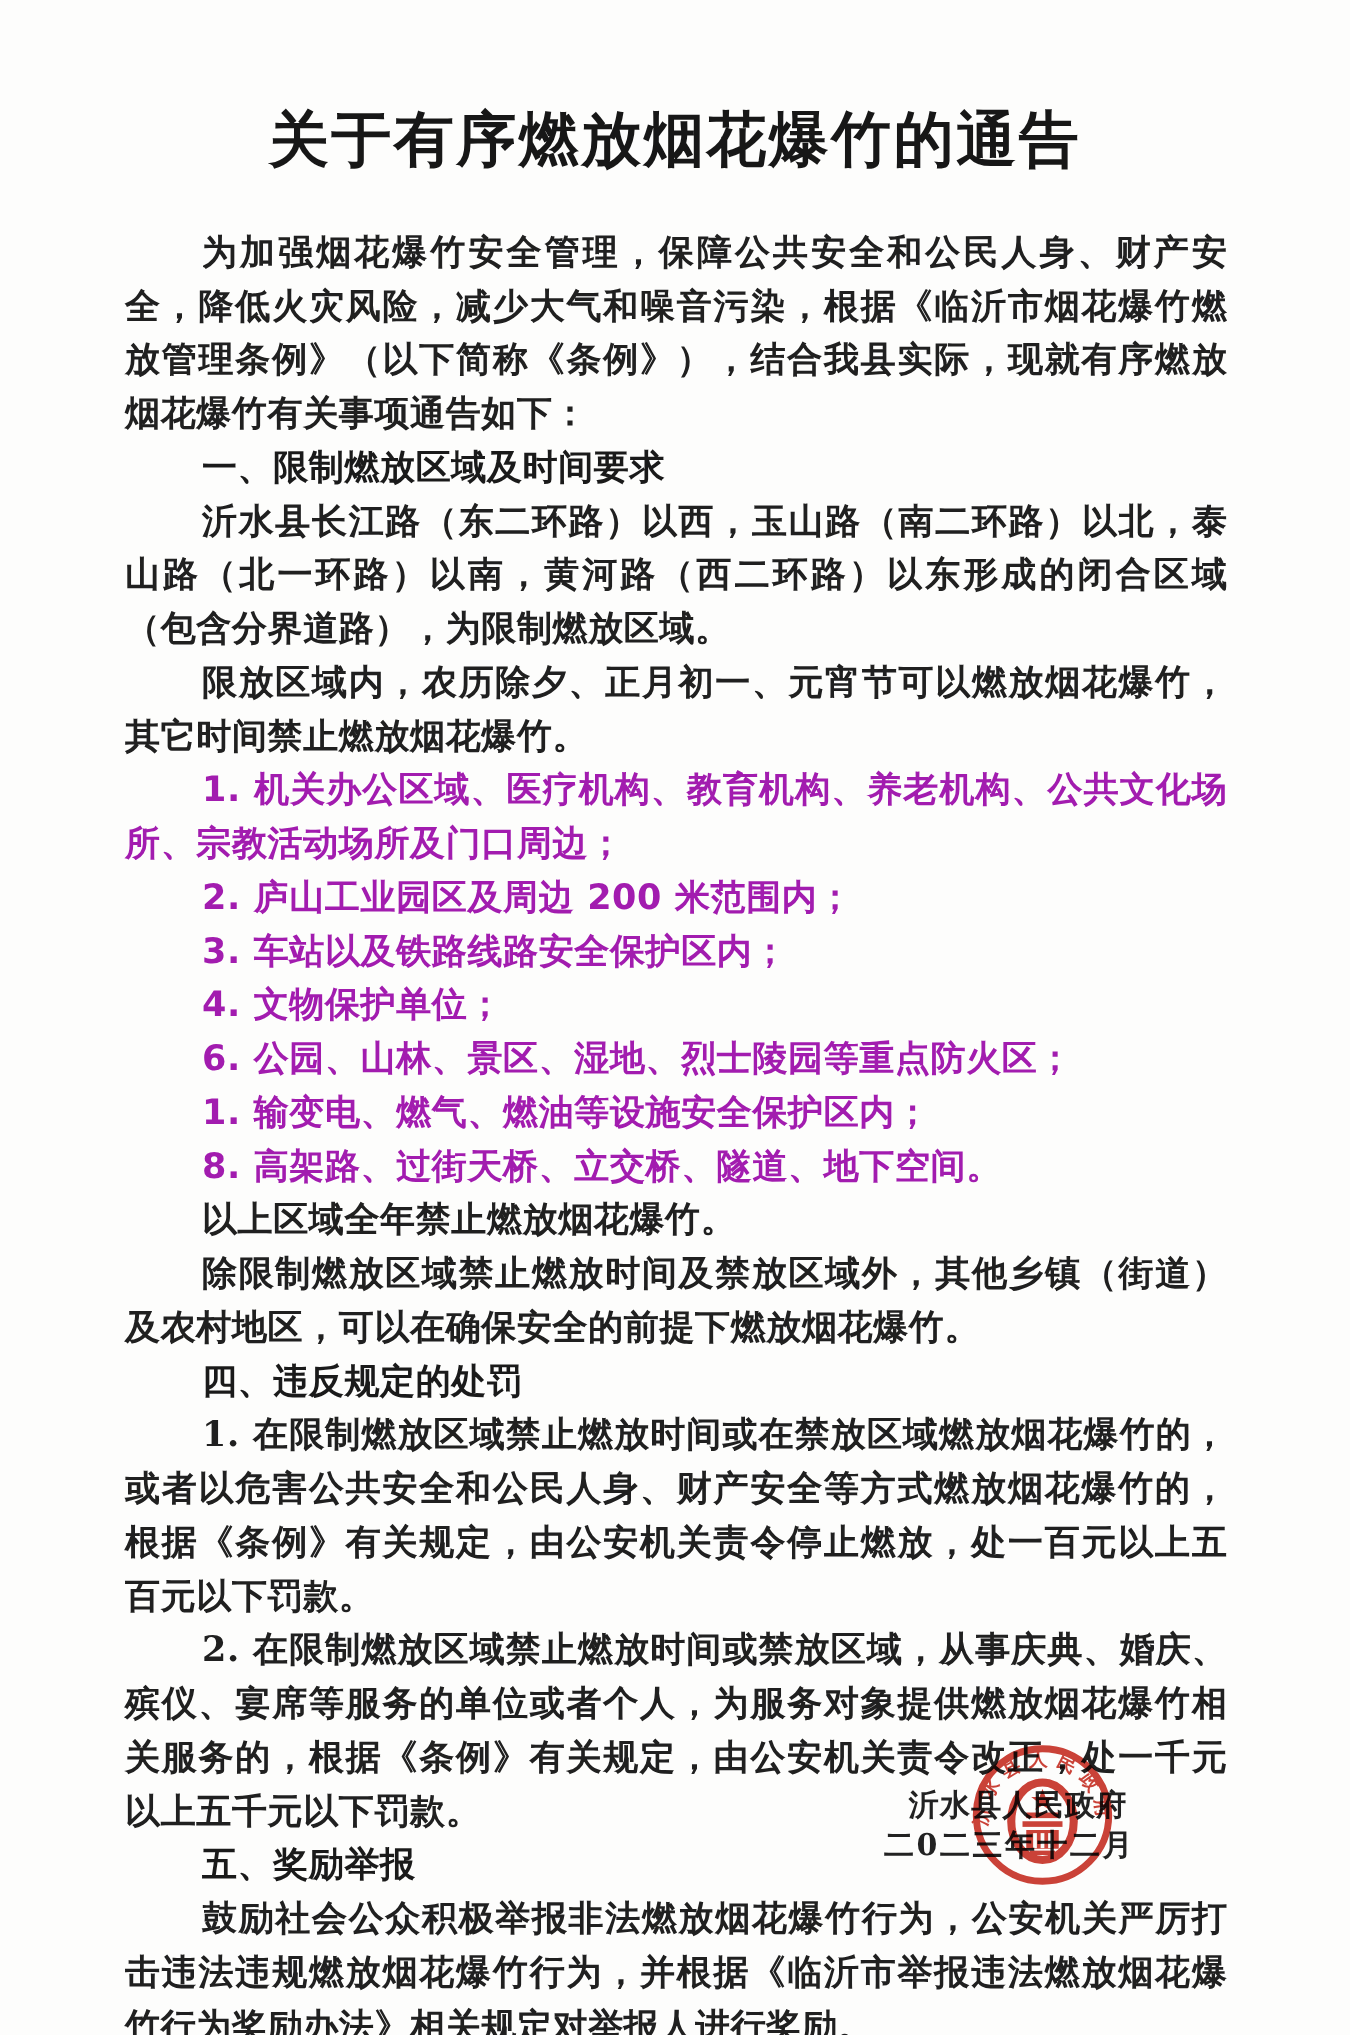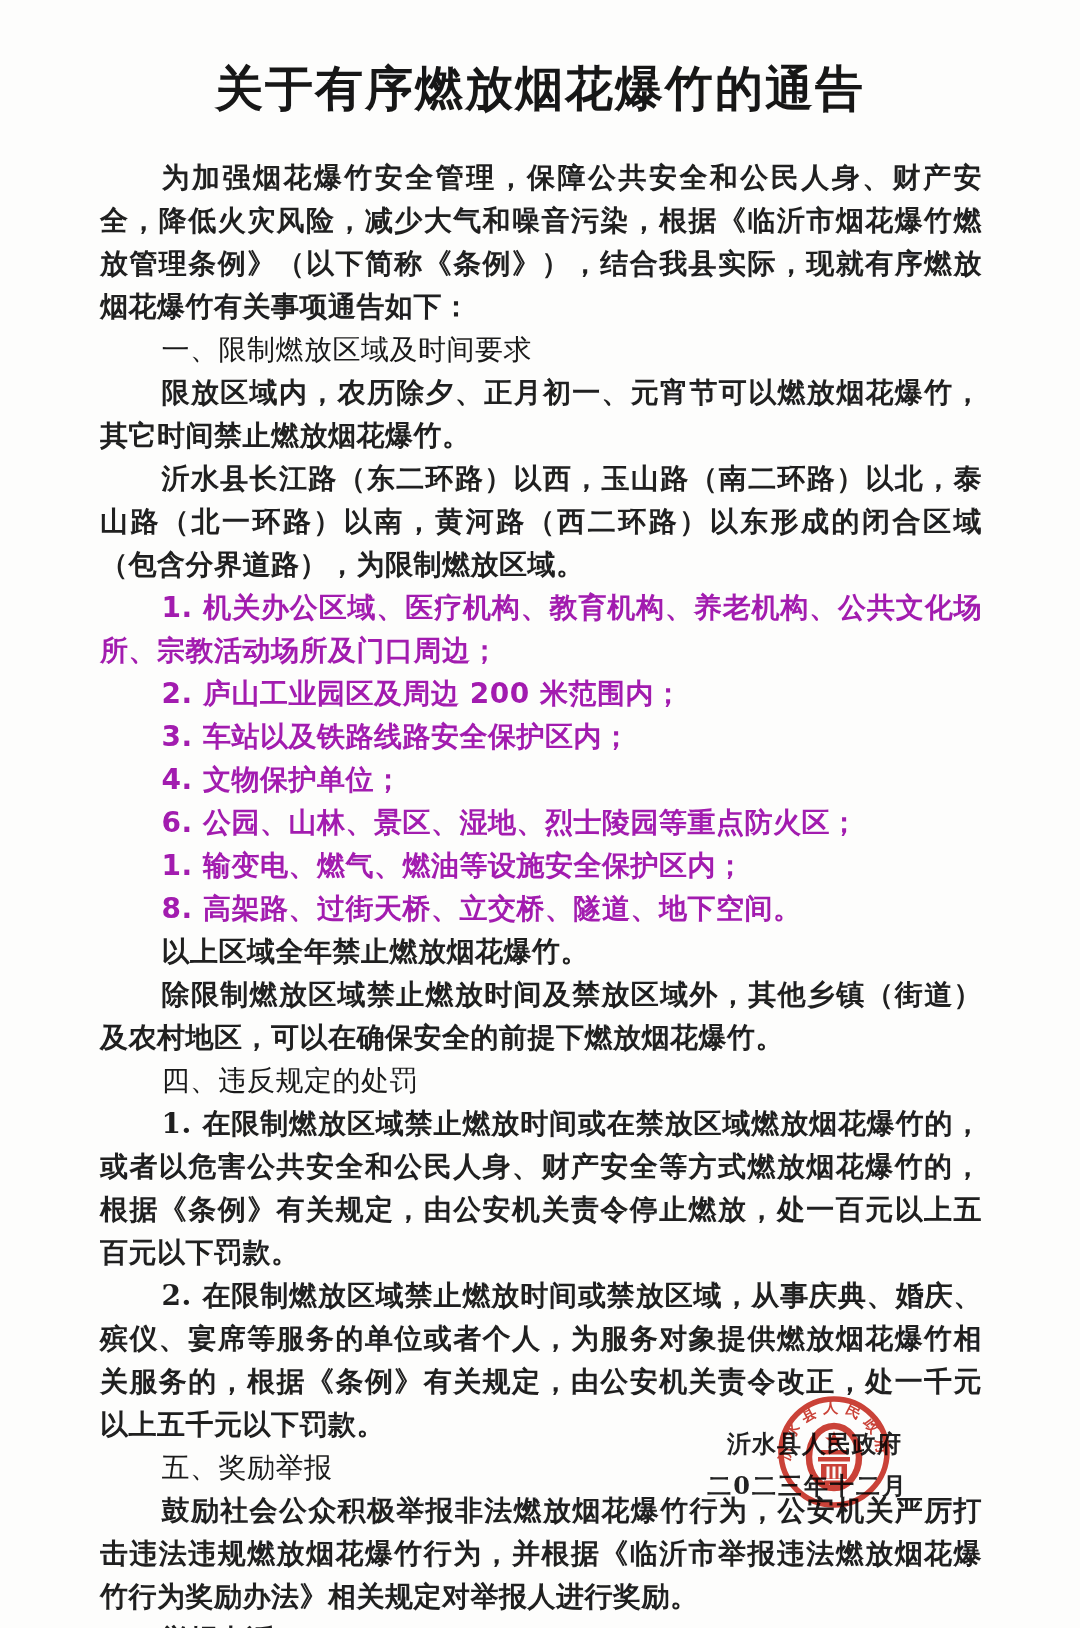--- a/index.html
+++ b/index.html
@@ -18,7 +18,7 @@
   }
   .doc-title{
     margin:0;
-    padding-top:60px;
+    padding-top:84px;
     text-align:center;
     font-size:48px;
     line-height:56px;

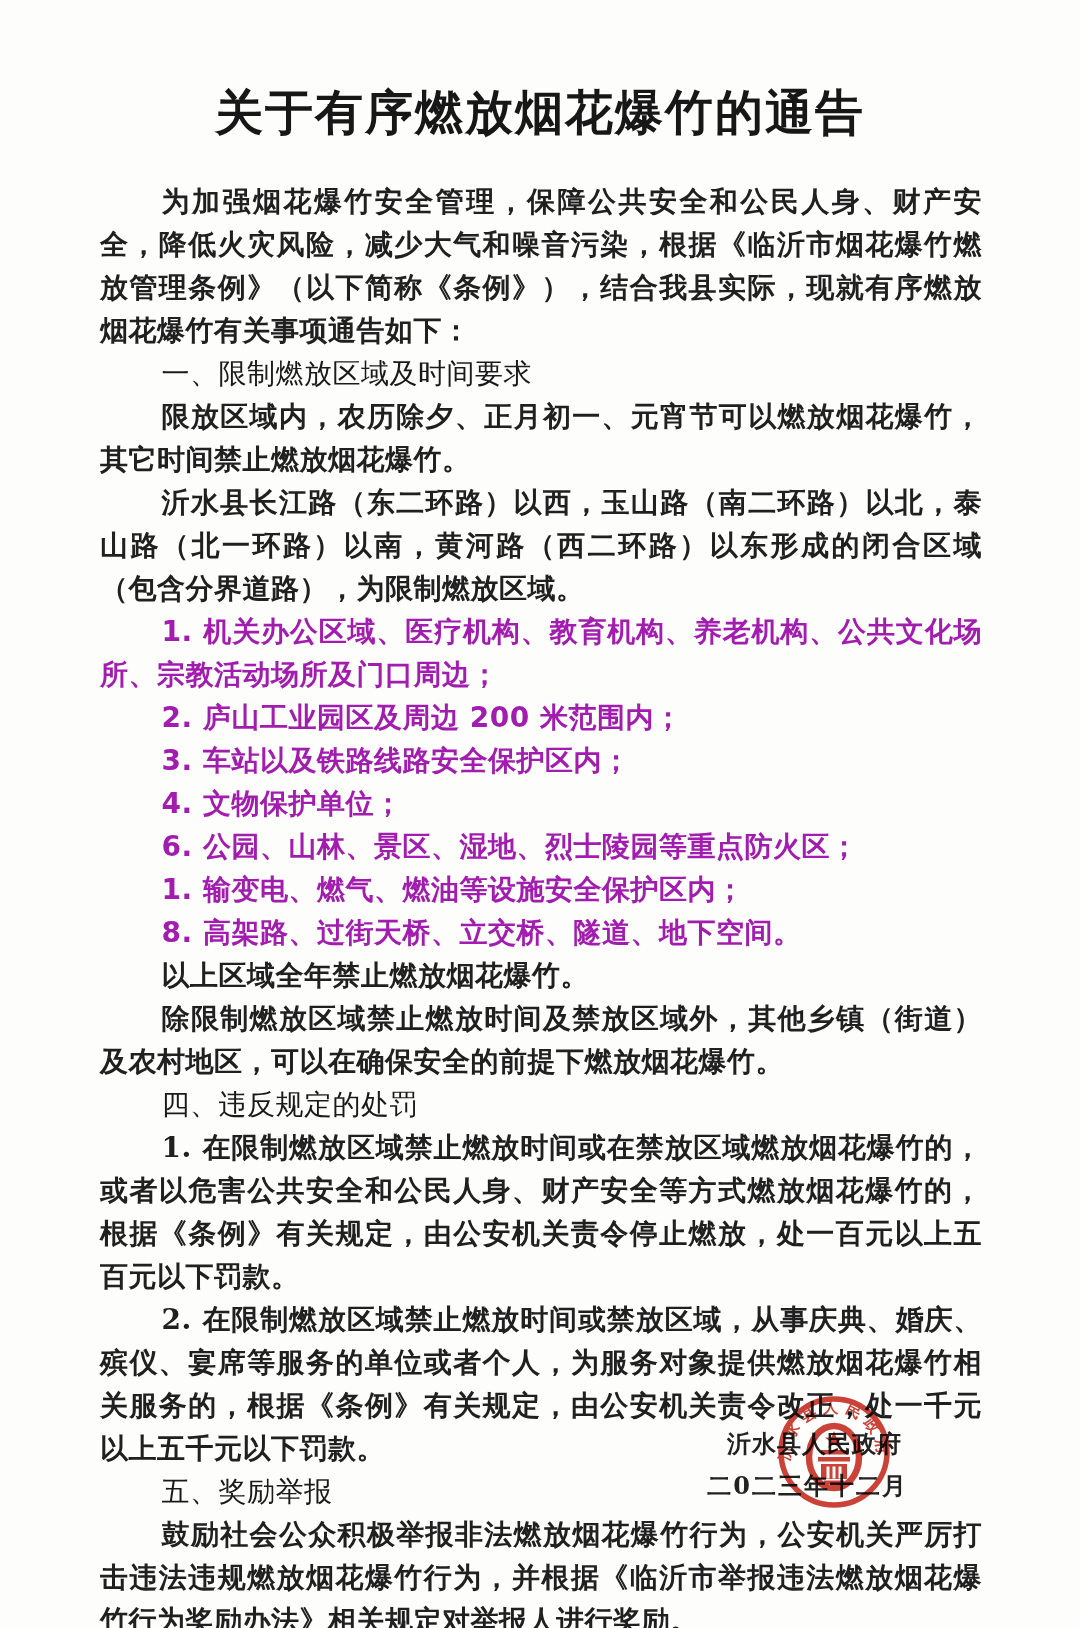--- a/index.html
+++ b/index.html
@@ -39,7 +39,7 @@
   .para{font-weight:700;color:#202020;}
   .heading{
     font-family:"DejaVu Sans","Liberation Sans",sans-serif;
-    font-weight:400;color:#1a1a1a;
+    font-weight:700;color:#1a1a1a;
   }
   .list-item{
     font-family:"DejaVu Sans","Liberation Sans",sans-serif;

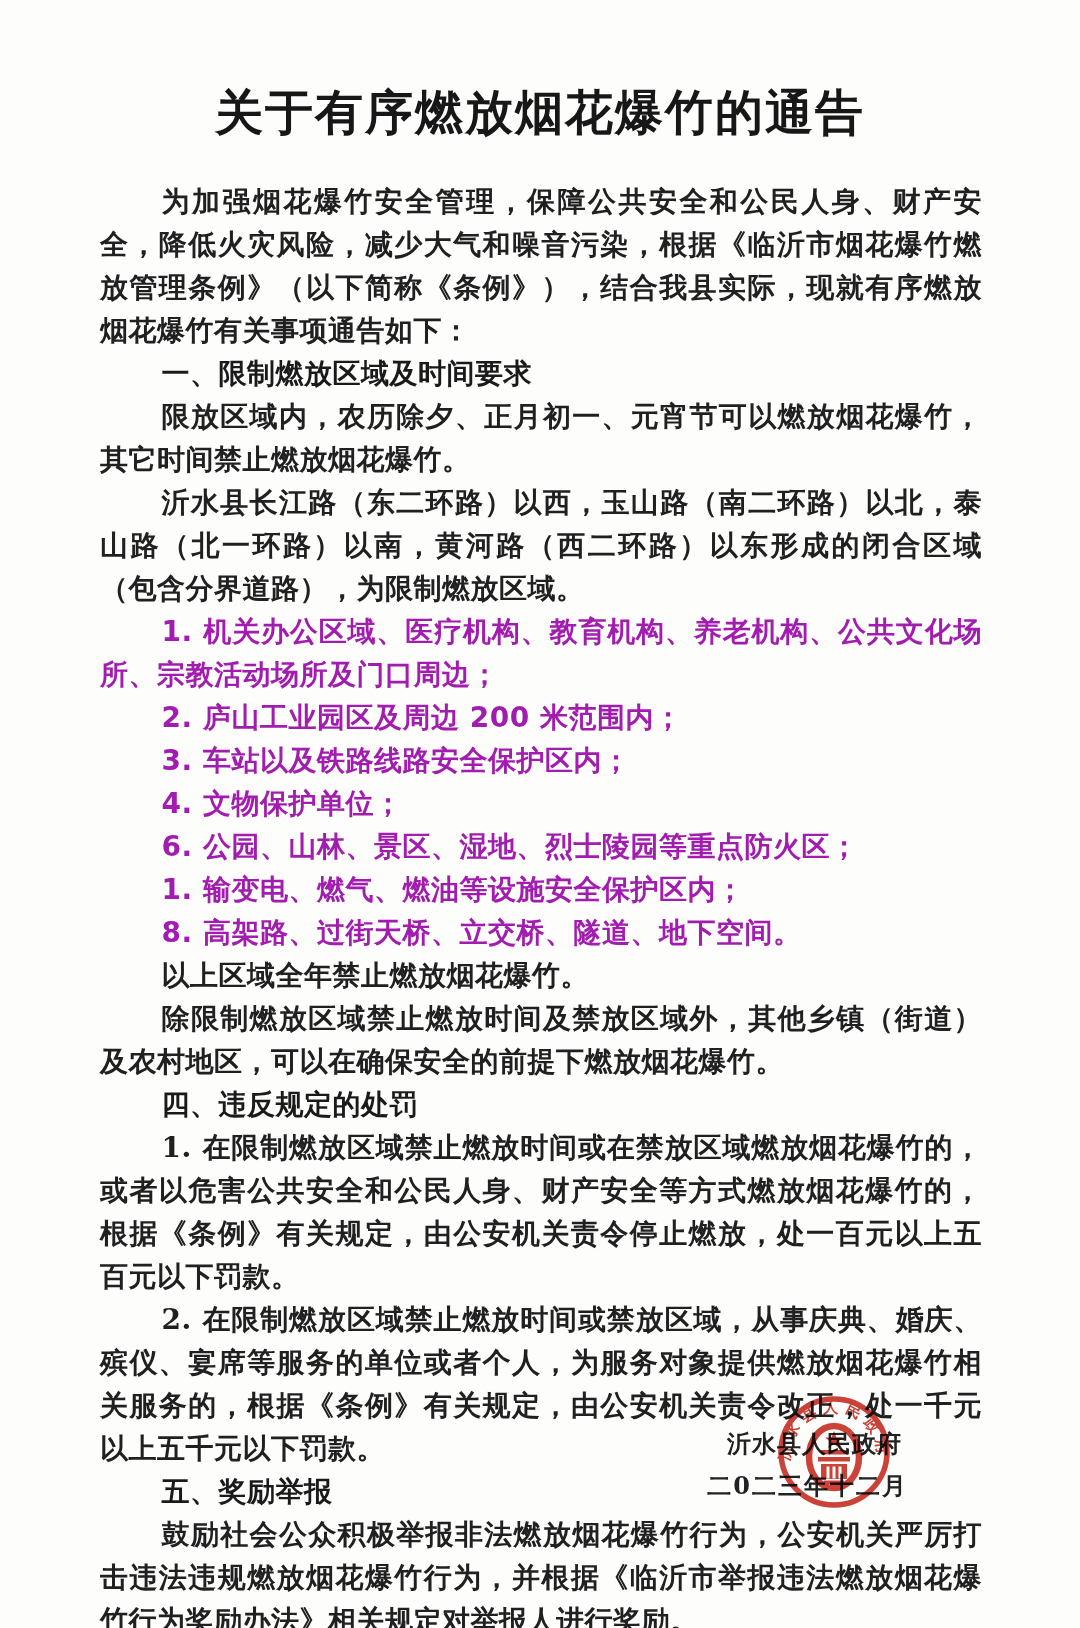--- a/index.html
+++ b/index.html
@@ -79,8 +79,8 @@
   <div class="content">
     <p class="para">为加强烟花爆竹安全管理，保障公共安全和公民人身、财产安全，降低火灾风险，减少大气和噪音污染，根据《临沂市烟花爆竹燃放管理条例》（以下简称《条例》），结合我县实际，现就有序燃放烟花爆竹有关事项通告如下：</p>
     <p class="heading">一、限制燃放区域及时间要求</p>
+    <p class="para">沂水县长江路（东二环路）以西，玉山路（南二环路）以北，泰山路（北一环路）以南，黄河路（西二环路）以东形成的闭合区域（包含分界道路），为限制燃放区域。</p>
     <p class="para">限放区域内，农历除夕、正月初一、元宵节可以燃放烟花爆竹，其它时间禁止燃放烟花爆竹。</p>
-    <p class="para">沂水县长江路（东二环路）以西，玉山路（南二环路）以北，泰山路（北一环路）以南，黄河路（西二环路）以东形成的闭合区域（包含分界道路），为限制燃放区域。</p>
     <p class="list-item">1. 机关办公区域、医疗机构、教育机构、养老机构、公共文化场所、宗教活动场所及门口周边；</p>
     <p class="list-item">2. 庐山工业园区及周边 200 米范围内；</p>
     <p class="list-item">3. 车站以及铁路线路安全保护区内；</p>

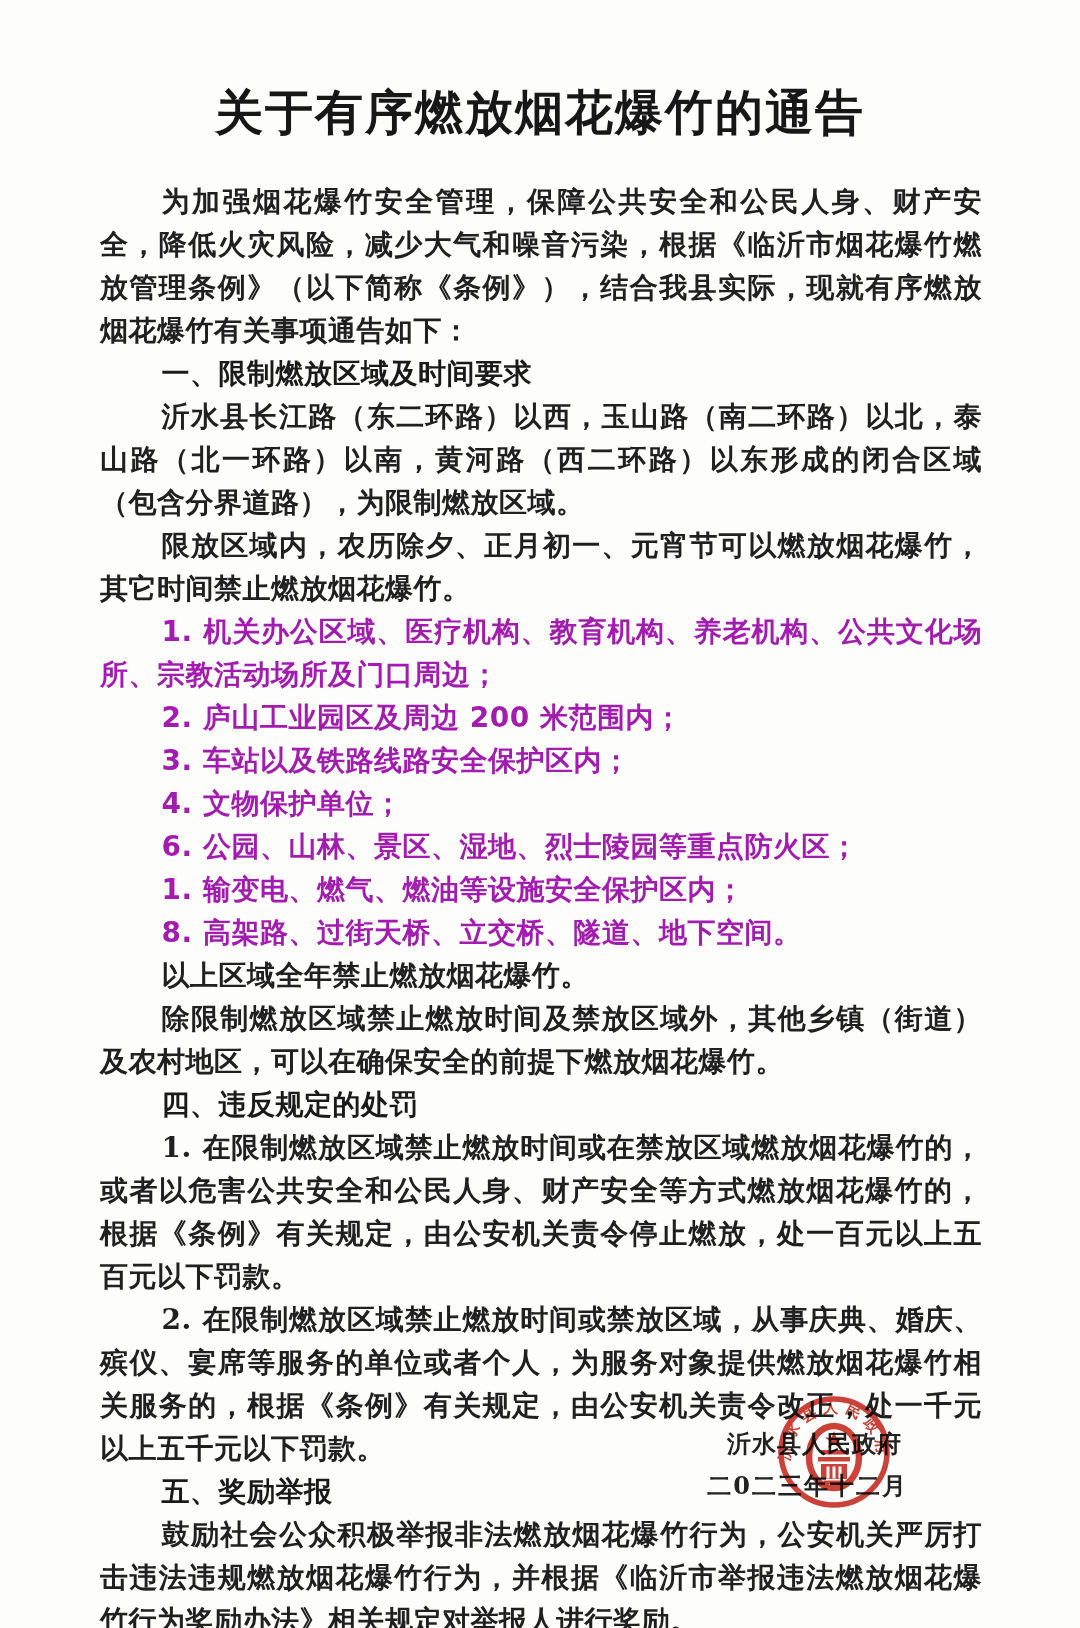--- a/index.html
+++ b/index.html
@@ -56,7 +56,7 @@
     color:#222;
   }
   .signature .issuer{padding-right:6px;letter-spacing:1px;}
-  .signature .date{margin-top:10px;letter-spacing:2px;}
+  .signature .date{margin-top:0;letter-spacing:2px;}
   .stamp{
     position:absolute;
     left:777px;

